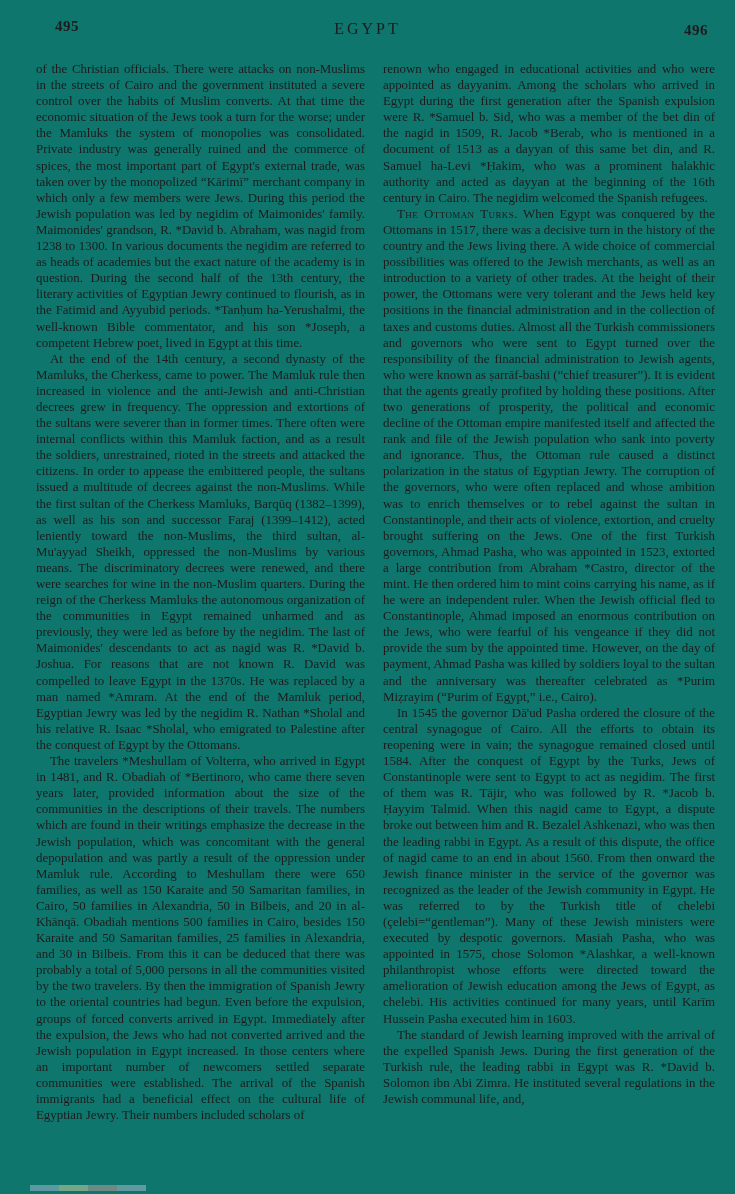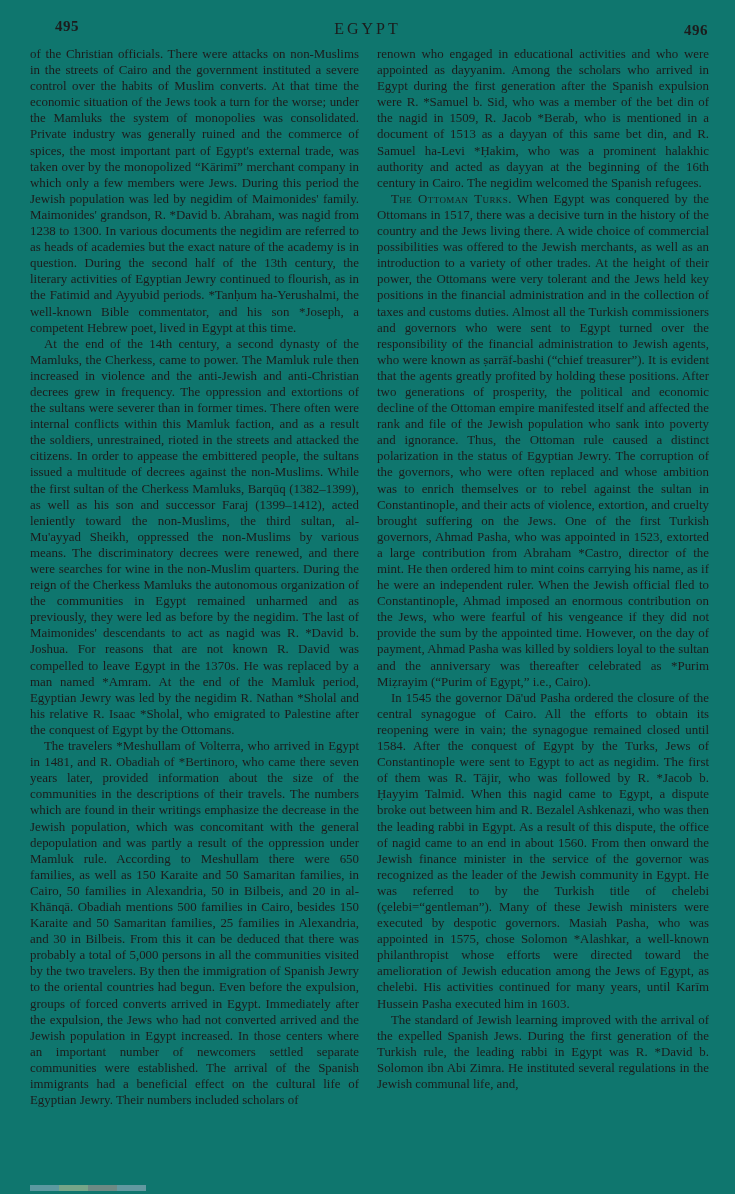--- a/index.html
+++ b/index.html
@@ -26,10 +26,10 @@
     letter-spacing:3px;
   }
   .col{
-    position:absolute;top:46px;
+    position:absolute;top:61px;
     font-size:12.9px;line-height:16.1px;
     text-align:justify;
-    height:1126px;overflow:hidden;
+    height:1126px;overflow:hidden;margin-left:6px;
   }
   .col.left{left:30px;width:329px;}
   .col.right{left:377px;width:332px;}

